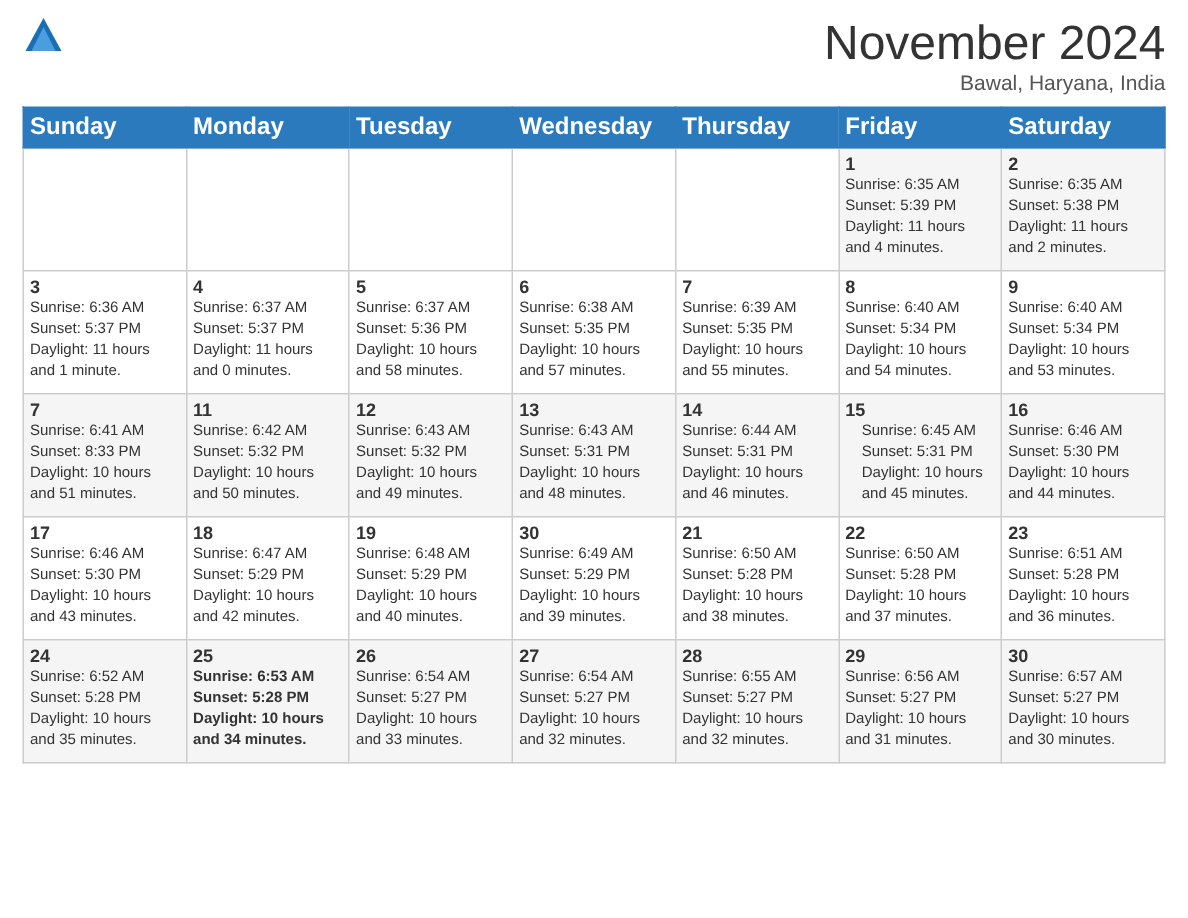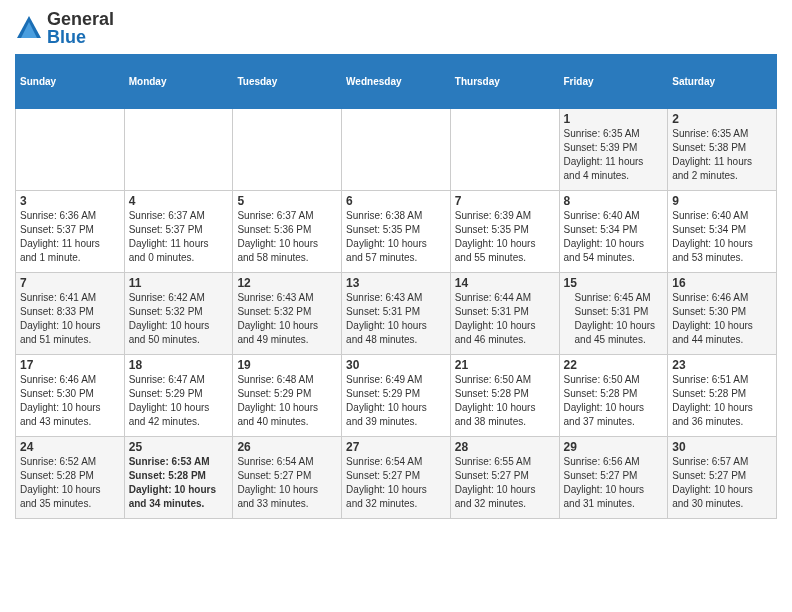--- a/index.html
+++ b/index.html
@@ -100,10 +100,6 @@
         <polygon points="14,2 26,24 2,24" fill="#1a6eb5"></polygon>
         <polygon points="14,8 22,24 6,24" fill="#4a9edf"></polygon>
       </svg>
-      <div class="logo-text">
-        <span class="logo-general">General</span><br>
-        <span class="logo-blue">Blue</span>
-      </div>
     </div>
   </div>
 

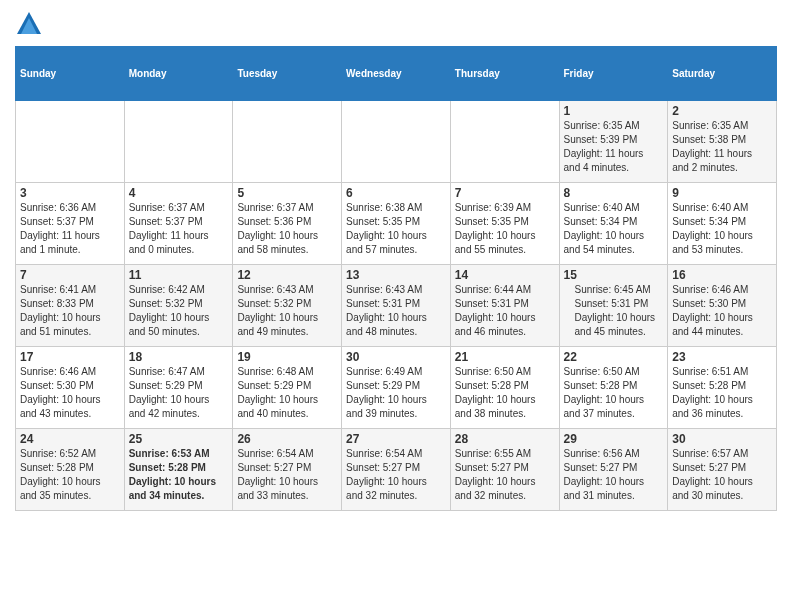--- a/index.html
+++ b/index.html
@@ -100,6 +100,10 @@
         <polygon points="14,2 26,24 2,24" fill="#1a6eb5"></polygon>
         <polygon points="14,8 22,24 6,24" fill="#4a9edf"></polygon>
       </svg>
+    </div>
+    <div class="title-block">
+      <div class="month-title">November 2024</div>
+      <div class="location">Bawal, Haryana, India</div>
     </div>
   </div>
 

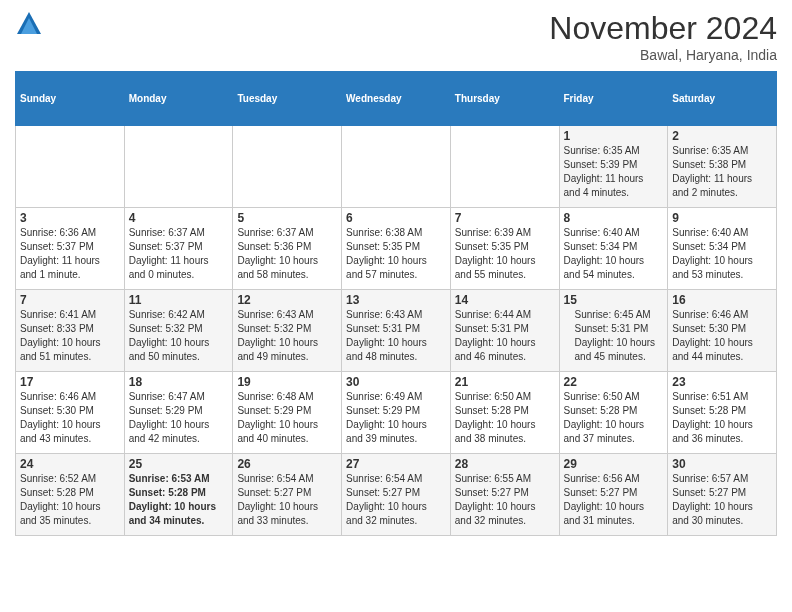--- a/index.html
+++ b/index.html
@@ -57,9 +57,9 @@
     .calendar thead tr th {
       background: #2a7abd;
       color: #fff;
-      font-size: 10px;
+      font-size: 16px;
       font-weight: bold;
-      padding: 21px 4px;
+      padding: 4px 4px;
       text-align: left;
       border: 1px solid #2a7abd;
     }

